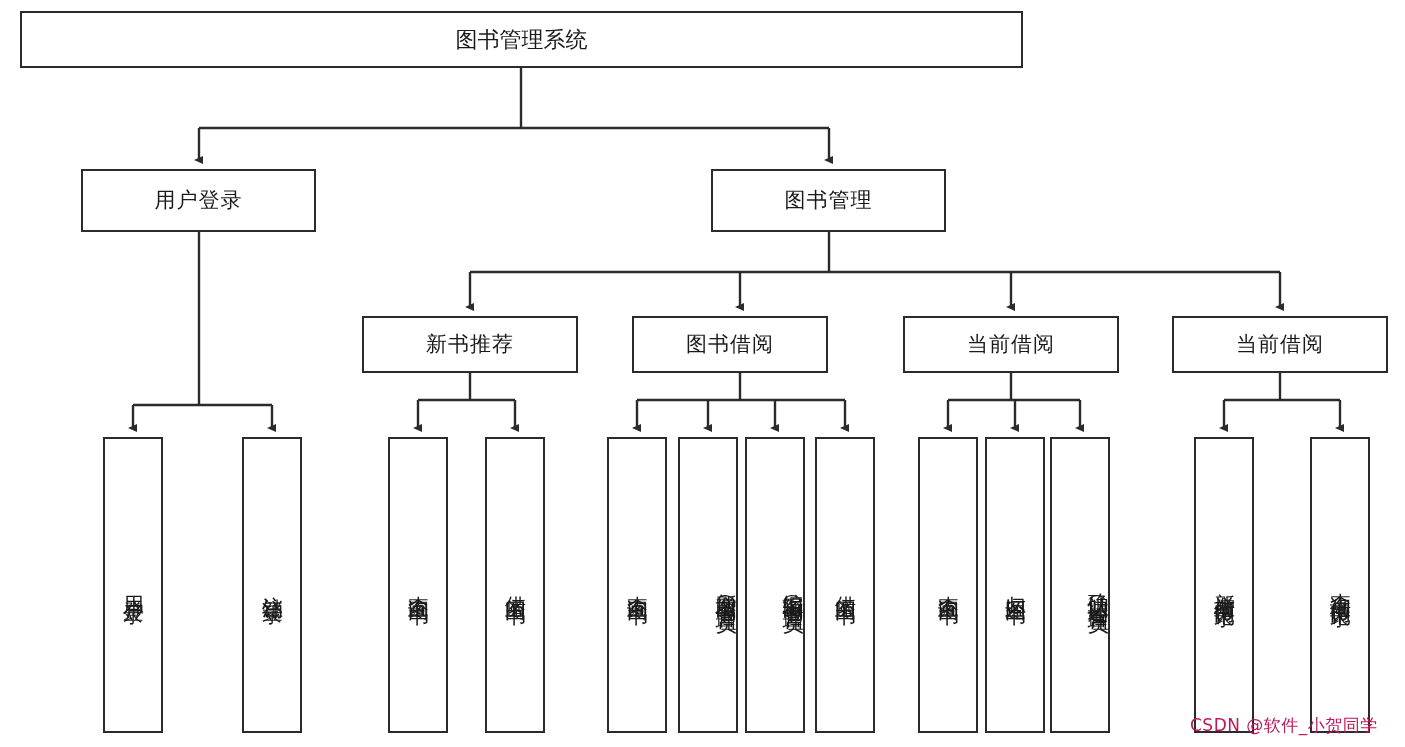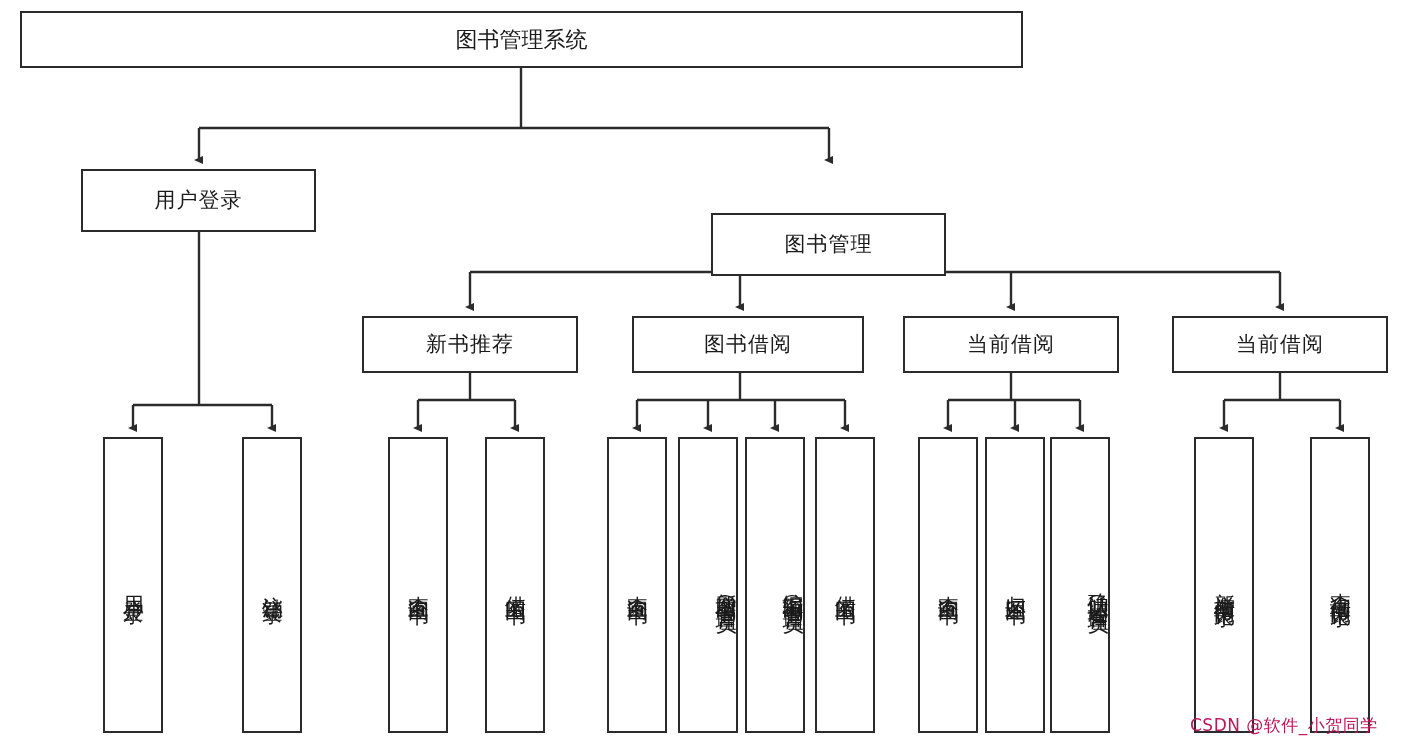--- a/index.html
+++ b/index.html
@@ -137,7 +137,7 @@
   <div class="node node-h" style="left:81px; top:169px; width:235px; height:63px;">
     <span>用户登录</span>
   </div>
-  <div class="node node-h" style="left:711px; top:169px; width:235px; height:63px;margin-top:44px;">
+  <div class="node node-h" style="left:711px; top:169px; width:235px; height:63px;">
     <span>图书管理</span>
   </div>
 

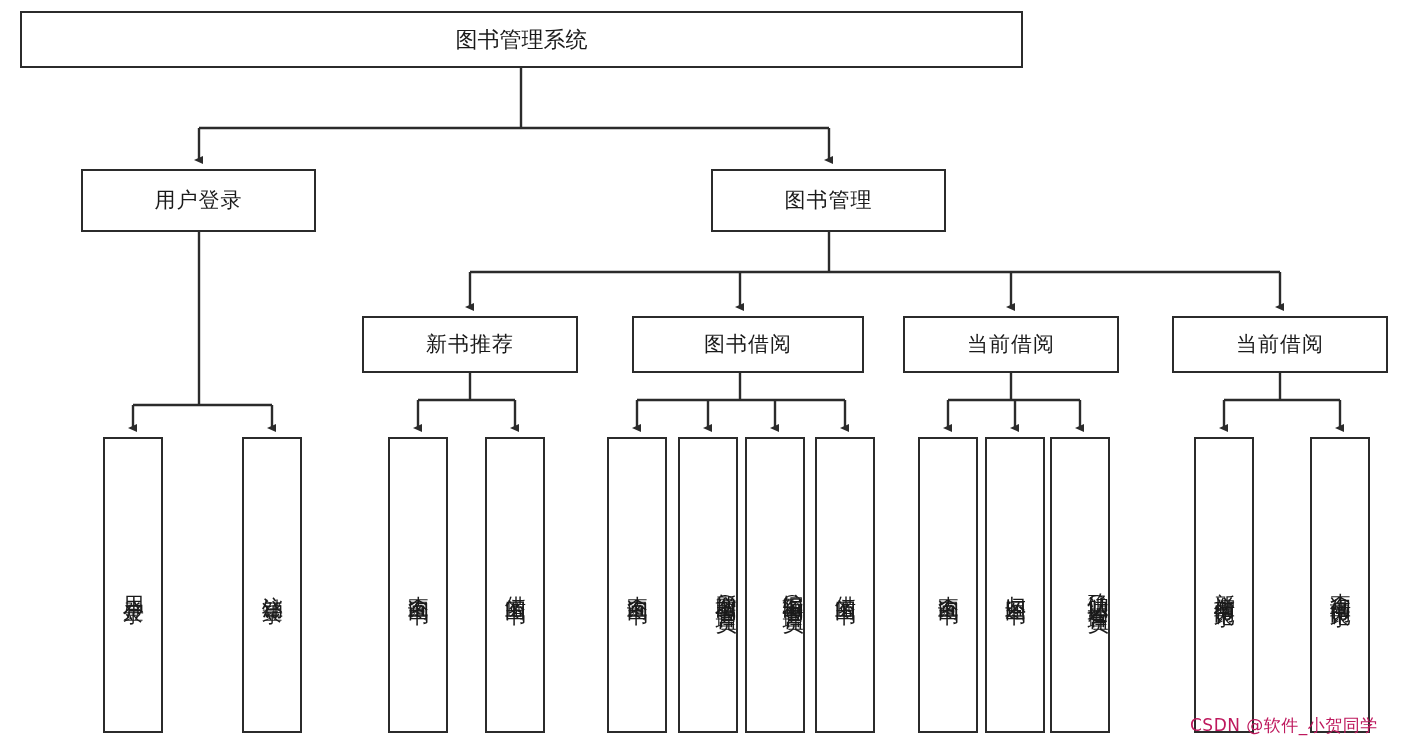--- a/index.html
+++ b/index.html
@@ -144,7 +144,7 @@
   <div class="node node-h" style="left:362px; top:316px; width:216px; height:57px;">
     <span>新书推荐</span>
   </div>
-  <div class="node node-h" style="left:632px; top:316px; width:232px; height:57px;">
+  <div class="node node-h" style="left:632px; top:316px; width:196px; height:57px;">
     <span>图书借阅</span>
   </div>
   <div class="node node-h" style="left:903px; top:316px; width:216px; height:57px;text-align:right;">

